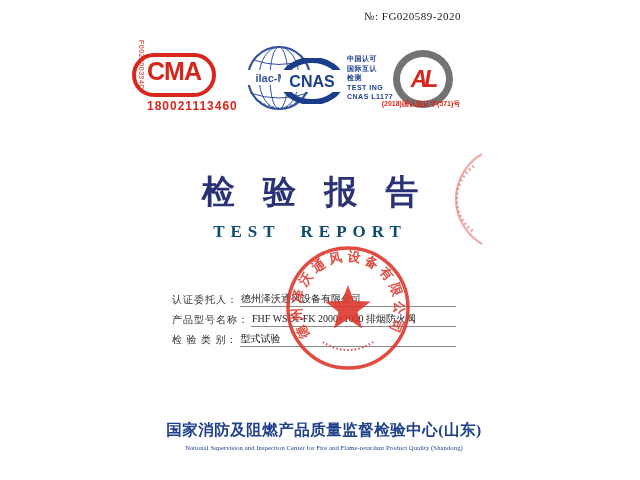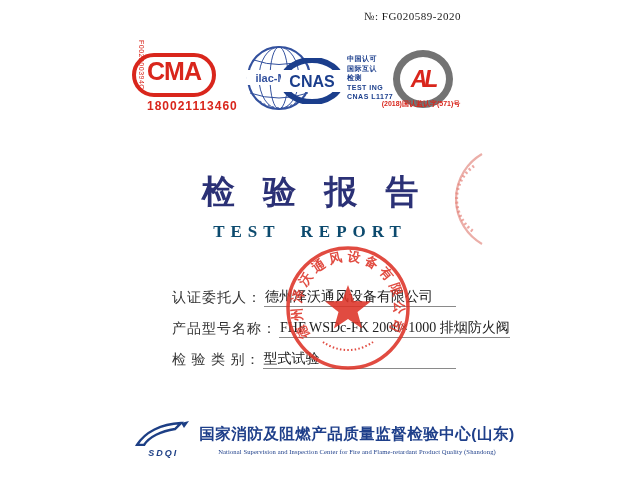--- a/index.html
+++ b/index.html
@@ -39,7 +39,7 @@
 
   
   .fields{position:absolute;left:172px;top:289px;width:284px;}
-  .frow{display:flex;align-items:flex-end;height:18px;margin-bottom:13px;font-size:14px;}
+  .frow{display:flex;align-items:flex-end;height:18px;margin-bottom:2px;font-size:10px;}
   .frow .lbl{white-space:nowrap;letter-spacing:1px;color:#333;padding-right:2px;}
   .frow .val{flex:1;border-bottom:1.4px solid #8a8a8a;white-space:nowrap;color:#222;padding-left:1px;}
 

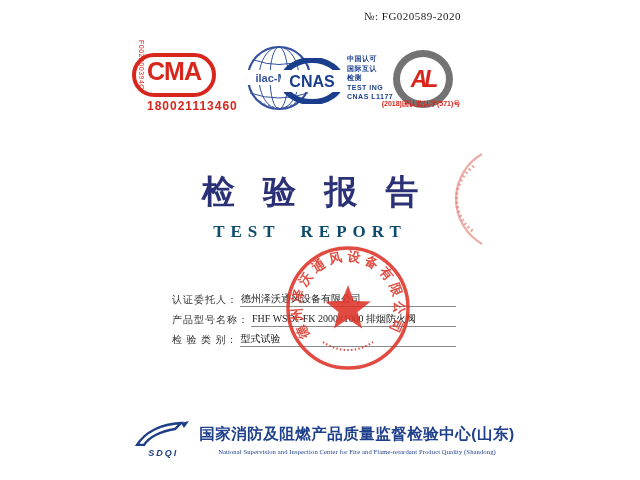--- a/index.html
+++ b/index.html
@@ -57,7 +57,7 @@
   .f-logo .sdqi{font-family:"Liberation Sans",sans-serif;font-style:italic;font-weight:bold;font-size:9px;
                 color:#1d3f85;letter-spacing:2px;margin-top:-2px;}
   .f-text{text-align:center;}
-  .org-zh{font-family:Liberation Sans, sans-serif;font-size:15.5px;font-weight:bold;color:#1e3f8a;letter-spacing:.5px;}
+  .org-zh{font-family:Liberation Serif, serif;font-size:15.5px;font-weight:bold;color:#1e3f8a;letter-spacing:.5px;}
   .org-en{margin-top:3px;font-size:6.6px;color:#1e3f8a;letter-spacing:.1px;}
 
   .blue-stroke{stroke:#33519e;fill:none;}

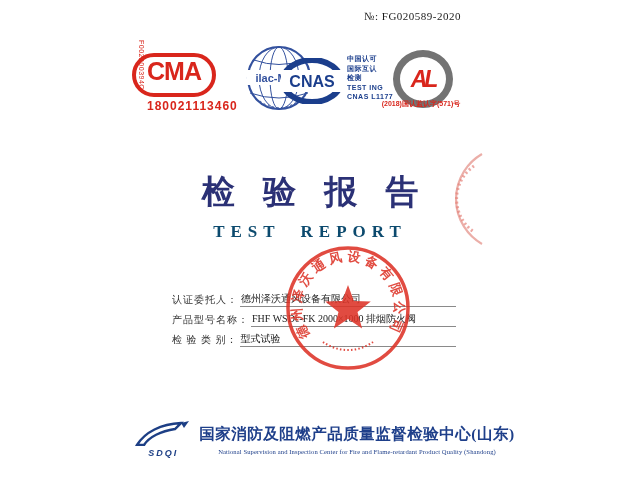--- a/index.html
+++ b/index.html
@@ -144,13 +144,6 @@
   </svg>
 
   <div class="footer">
-    <div class="f-logo">
-      <svg width="56" height="26" viewBox="0 0 56 26">
-        <path d="M2,25 C10,12 26,4 46,3 L40,9 C26,11 14,17 9,25 Z" fill="none" stroke="#1d3f85" stroke-width="2.4"></path>
-        <path d="M46,3 L54,1 L49,8 Z" fill="#1d3f85"></path>
-      </svg>
-      <div class="sdqi">SDQI</div>
-    </div>
     <div class="f-text">
       <div class="org-zh">国家消防及阻燃产品质量监督检验中心(山东)</div>
       <div class="org-en">National Supervision and Inspection Center for Fire and Flame-retardant Product Quality (Shandong)</div>

